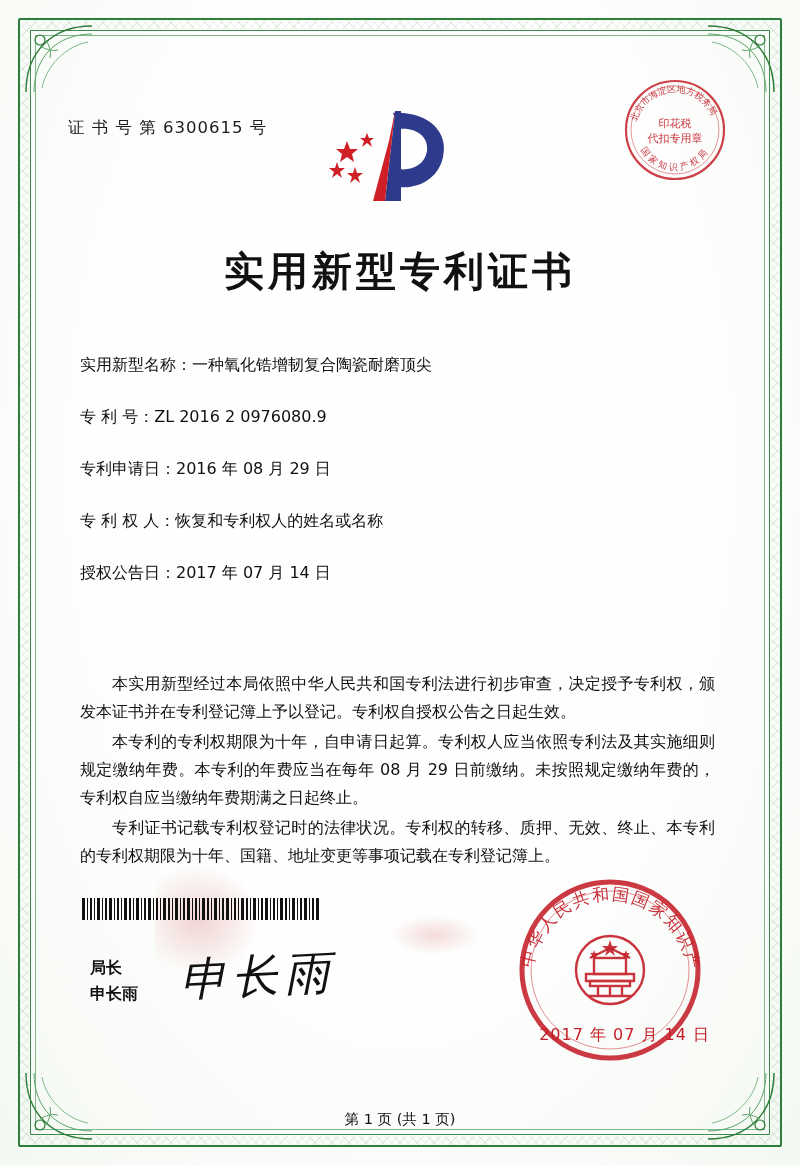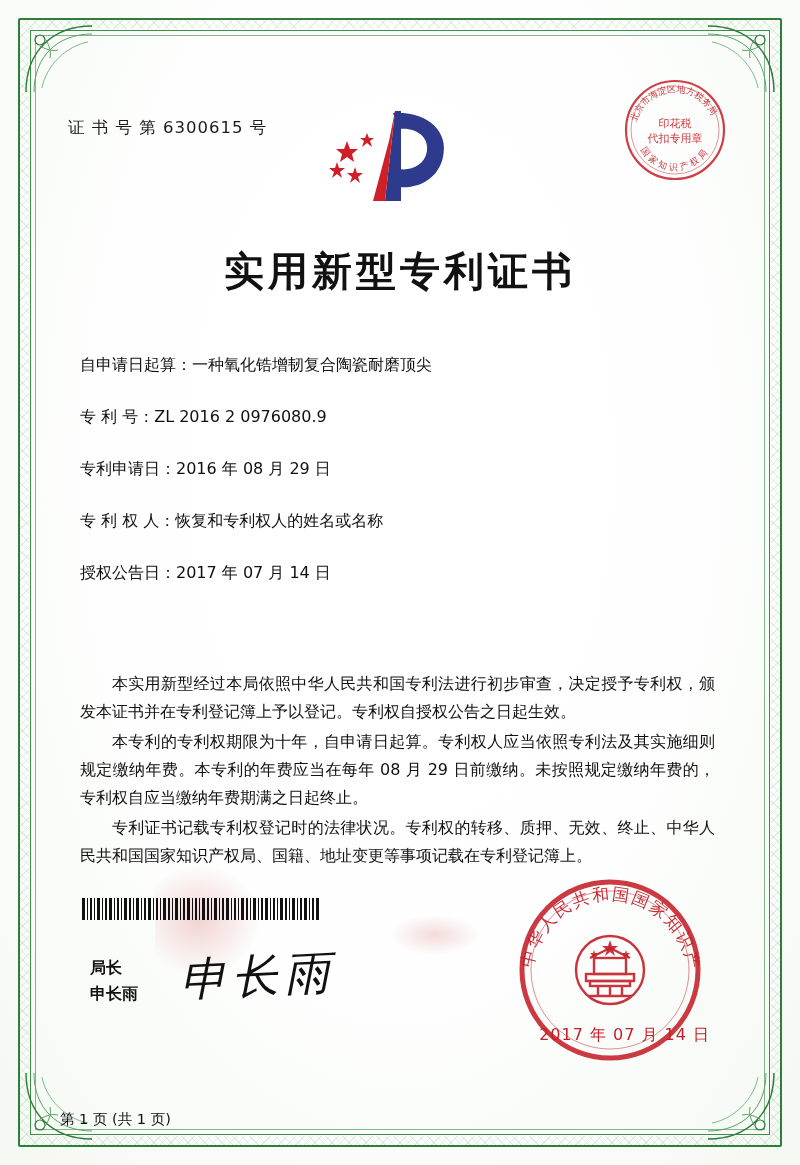--- a/index.html
+++ b/index.html
@@ -235,7 +235,7 @@
 
     <div class="fields">
       <div class="field">
-        <span class="lab">自申请日起算：</span><span class="val">一种氧化锆增韧复合陶瓷耐磨顶尖</span>
+        <span class="lab">实用新型名称：</span><span class="val">一种氧化锆增韧复合陶瓷耐磨顶尖</span>
       </div>
       <div class="field">
         <span class="lab">专  利  号：</span><span class="val">ZL 2016 2 0976080.9</span>

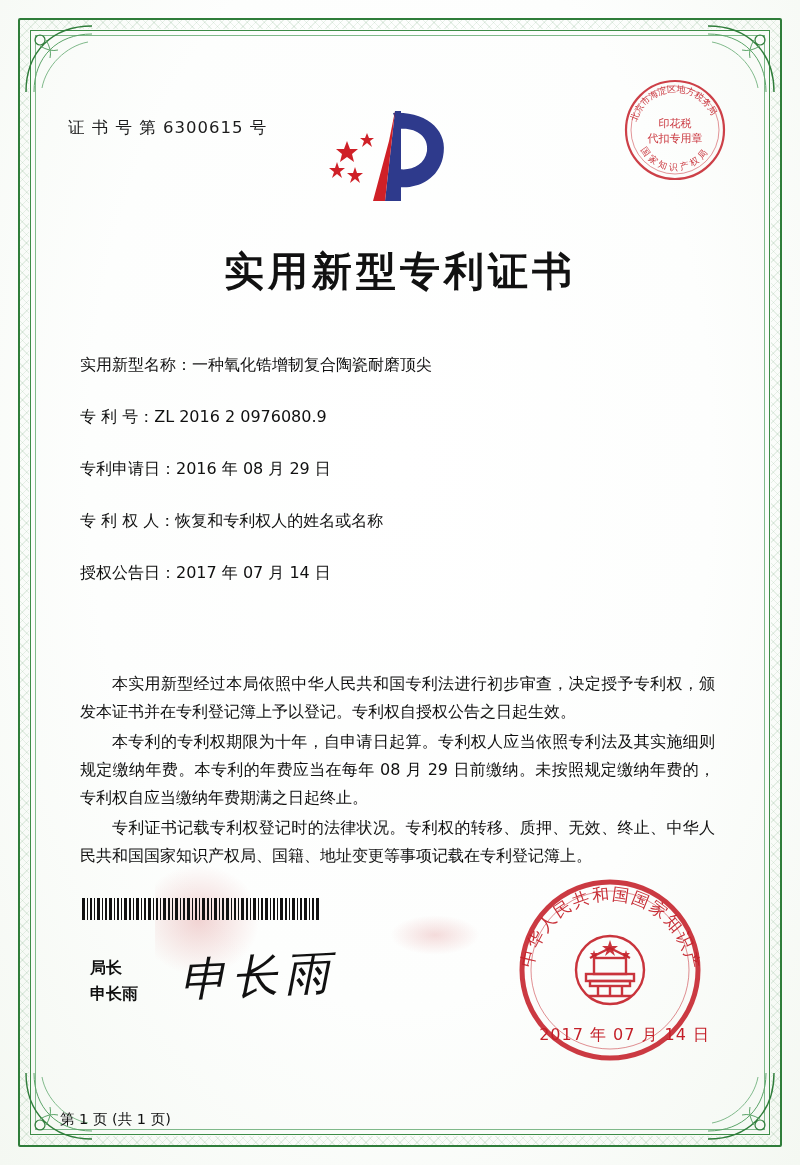--- a/index.html
+++ b/index.html
@@ -254,7 +254,7 @@
     <div class="paras">
       <div class="para">本实用新型经过本局依照中华人民共和国专利法进行初步审查，决定授予专利权，颁发本证书并在专利登记簿上予以登记。专利权自授权公告之日起生效。</div>
       <div class="para">本专利的专利权期限为十年，自申请日起算。专利权人应当依照专利法及其实施细则规定缴纳年费。本专利的年费应当在每年 08 月 29 日前缴纳。未按照规定缴纳年费的，专利权自应当缴纳年费期满之日起终止。</div>
-      <div class="para">专利证书记载专利权登记时的法律状况。专利权的转移、质押、无效、终止、中华人民共和国国家知识产权局、国籍、地址变更等事项记载在专利登记簿上。</div>
+      <div class="para">专利证书记载专利权登记时的法律状况。专利权的转移、质押、无效、终止、本专利的专利权期限为十年、国籍、地址变更等事项记载在专利登记簿上。</div>
     </div>
 
     <div class="smudge"></div>

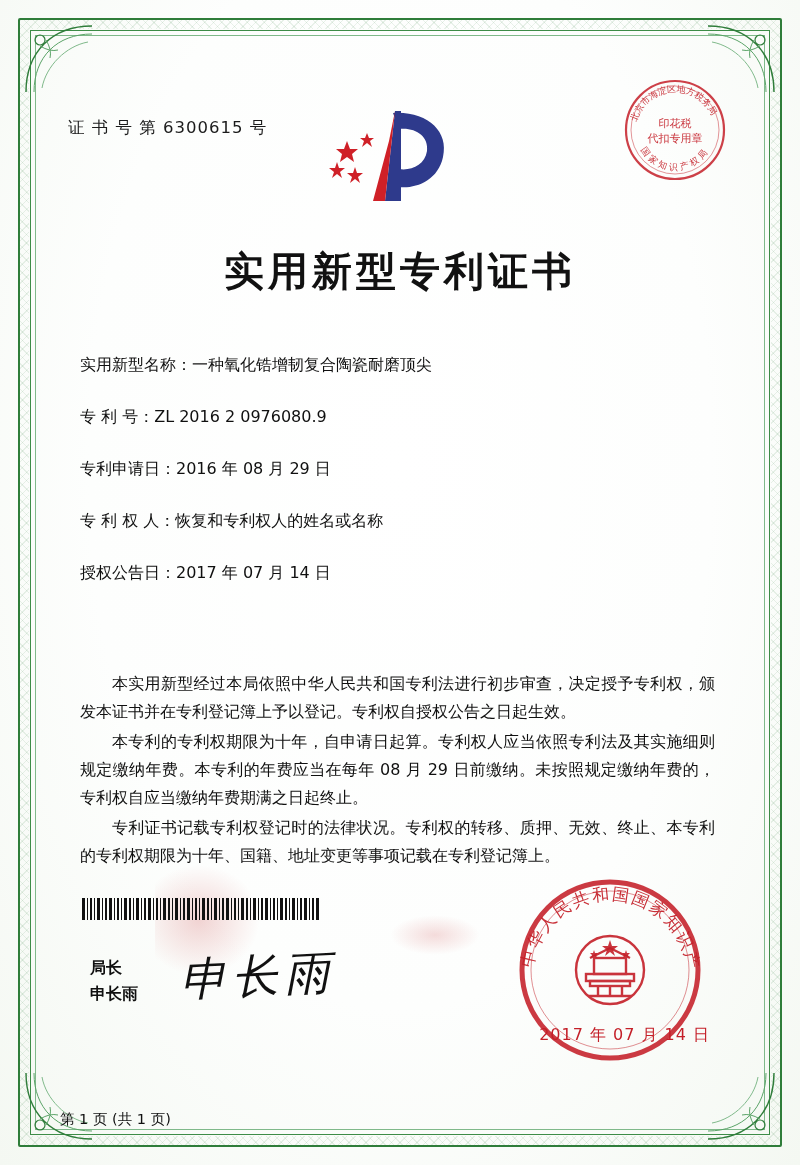--- a/index.html
+++ b/index.html
@@ -127,7 +127,7 @@
 
   .footer{
     position:absolute;left:0;right:0;bottom:-24px;
-    font-size:14.5px;color:#101010;
+    text-align:center;font-size:14.5px;color:#101010;
     font-family:"DejaVu Sans",sans-serif;
   }
 

